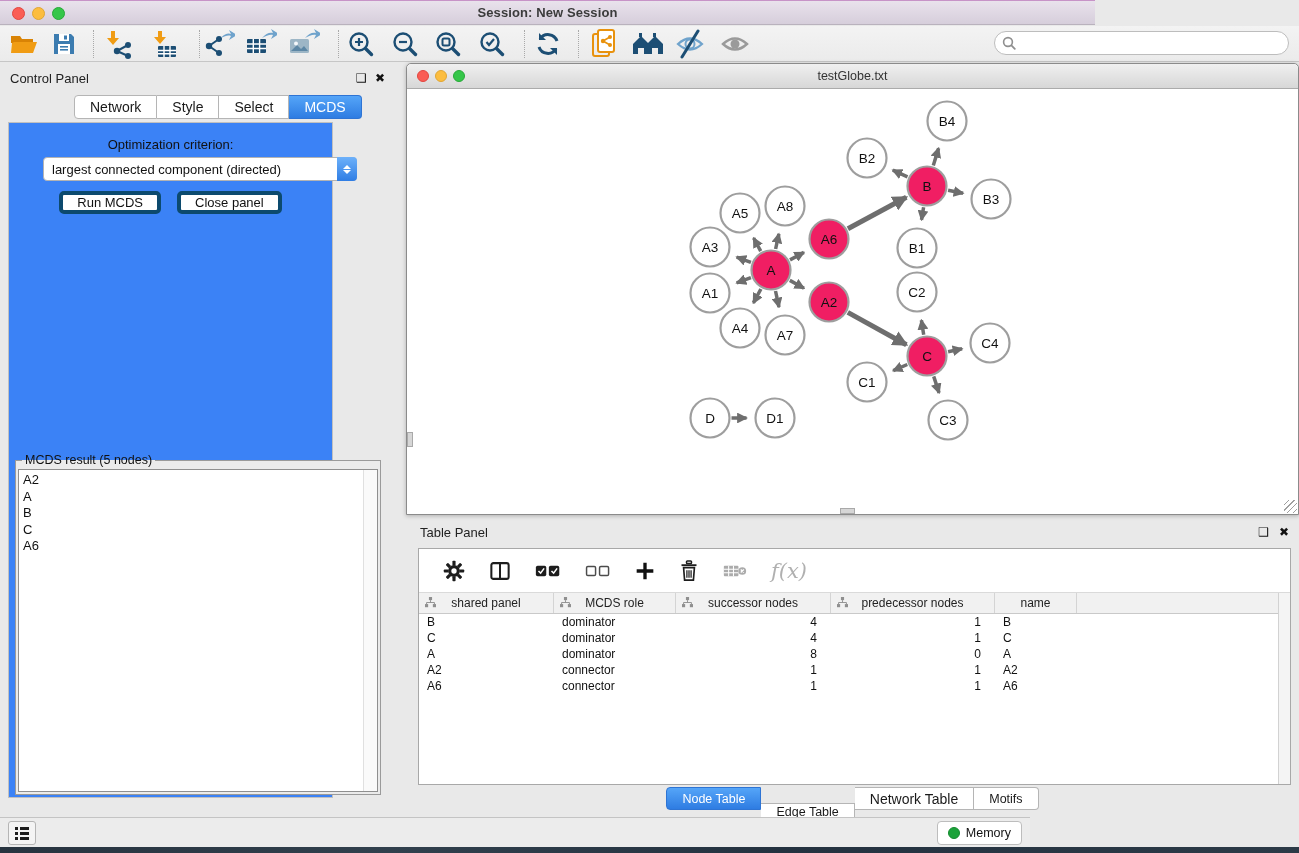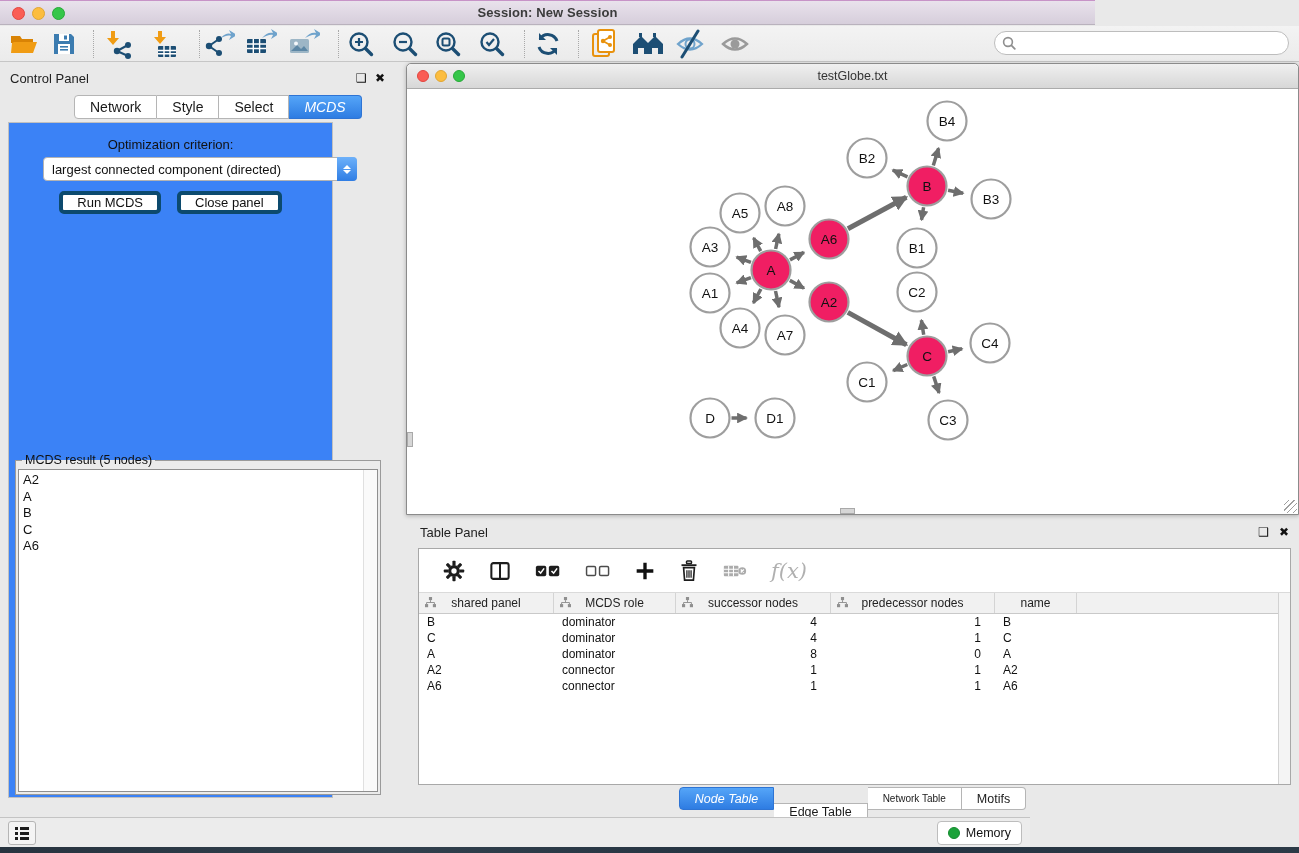--- a/index.html
+++ b/index.html
@@ -40,7 +40,7 @@
     border-left:none; font-size:14px; color:#1a1a1a; display:flex; align-items:center; cursor:default; }
   .seg-btn:first-child { border-left:1px solid #b5b5b5; border-radius:4px 0 0 4px; }
   .seg-btn:last-child { border-radius:0 4px 4px 0; }
-  .seg-btn.active { background:linear-gradient(#55a5f8,#2e7ce2); border-color:#2e74d4; color:#fff;font-style:italic; }
+  .seg-btn.active { background:linear-gradient(#55a5f8,#2e7ce2); border-color:#2e74d4; color:#fff; }
 
   .cp-content { position:absolute; left:8px; top:60px; width:325px; height:676px;
     background:#3b82f6; border:1px solid #c0c0c0; }

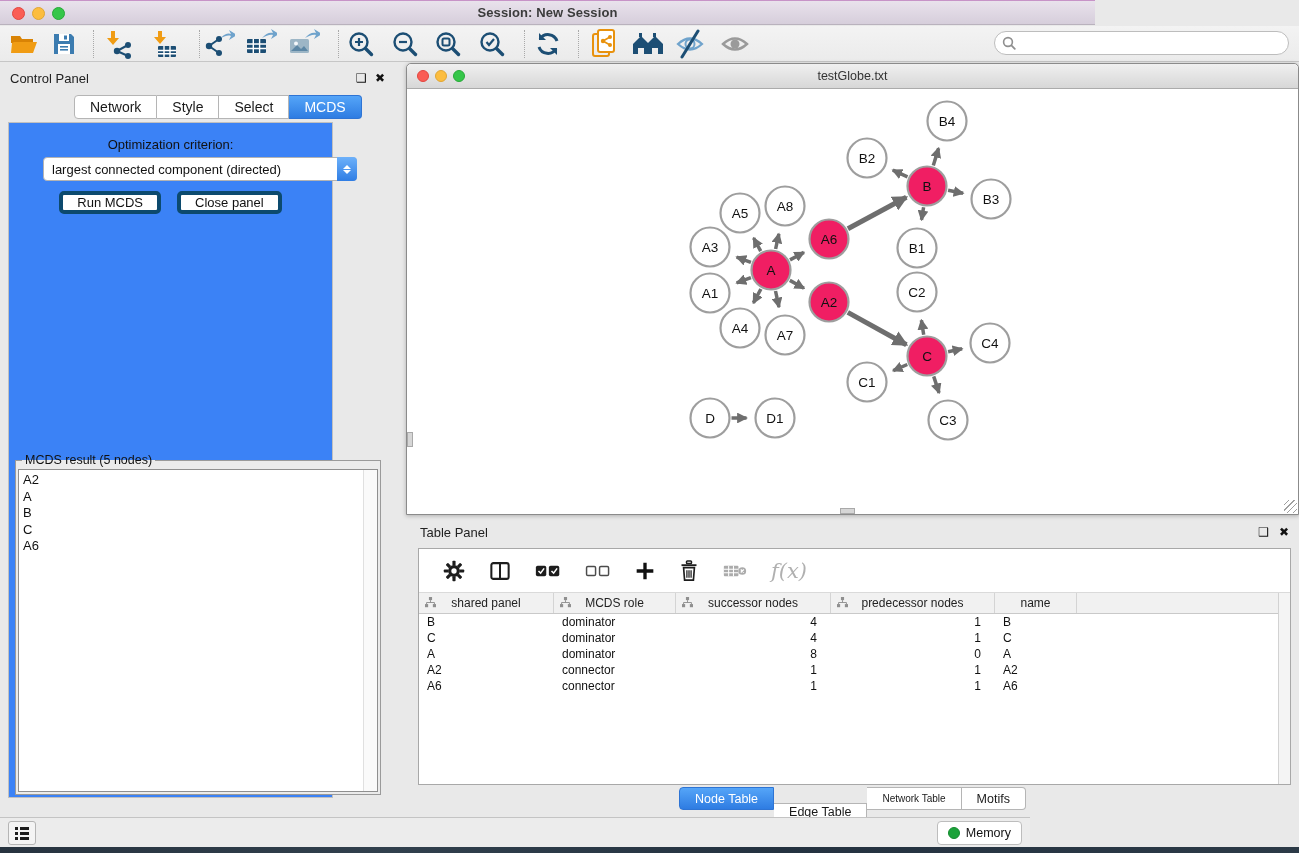--- a/index.html
+++ b/index.html
@@ -599,7 +599,7 @@
     <div class="tp-tabs" id="table-tabs">
         <div class="seg-btn active" style="font-size: 12.5px; height: 23px;">Node Table</div>
         <div class="seg-btn" style="font-size: 12.5px; height: 18px; margin-top: 16px;">Edge Table</div>
-        <div class="seg-btn" style="font-size: 10px; height: 23px;">Network Table</div>
+        <div class="seg-btn" style="font-size: 14px; height: 23px;">Network Table</div>
         <div class="seg-btn" style="font-size: 12.5px; height: 23px;">Motifs</div>
       </div>
   </div>

